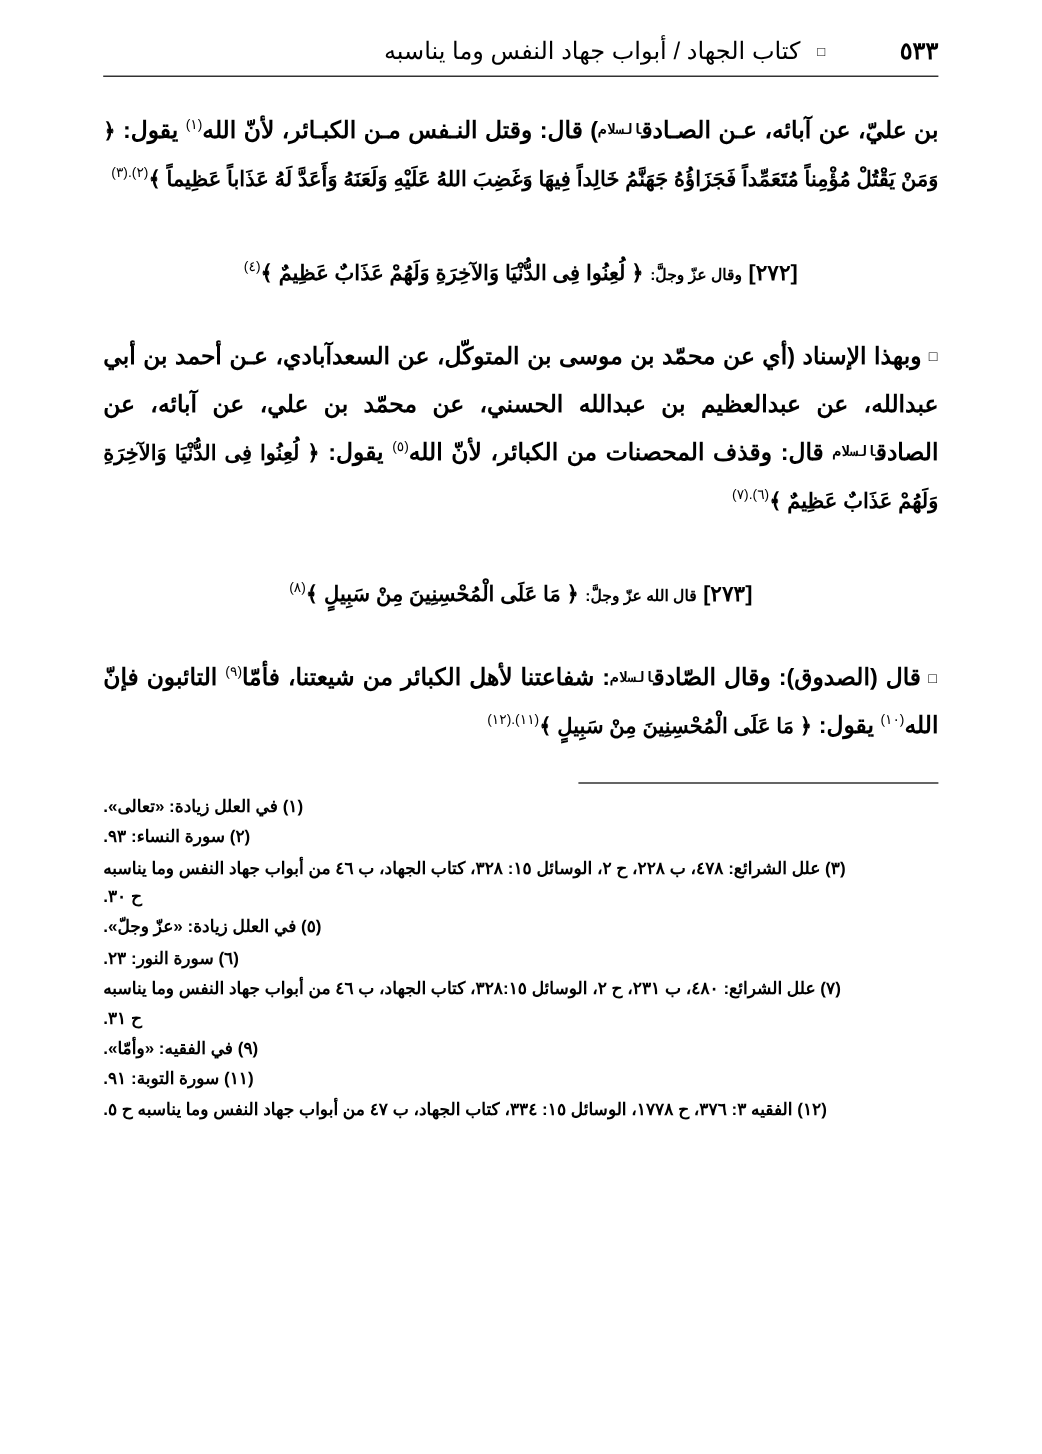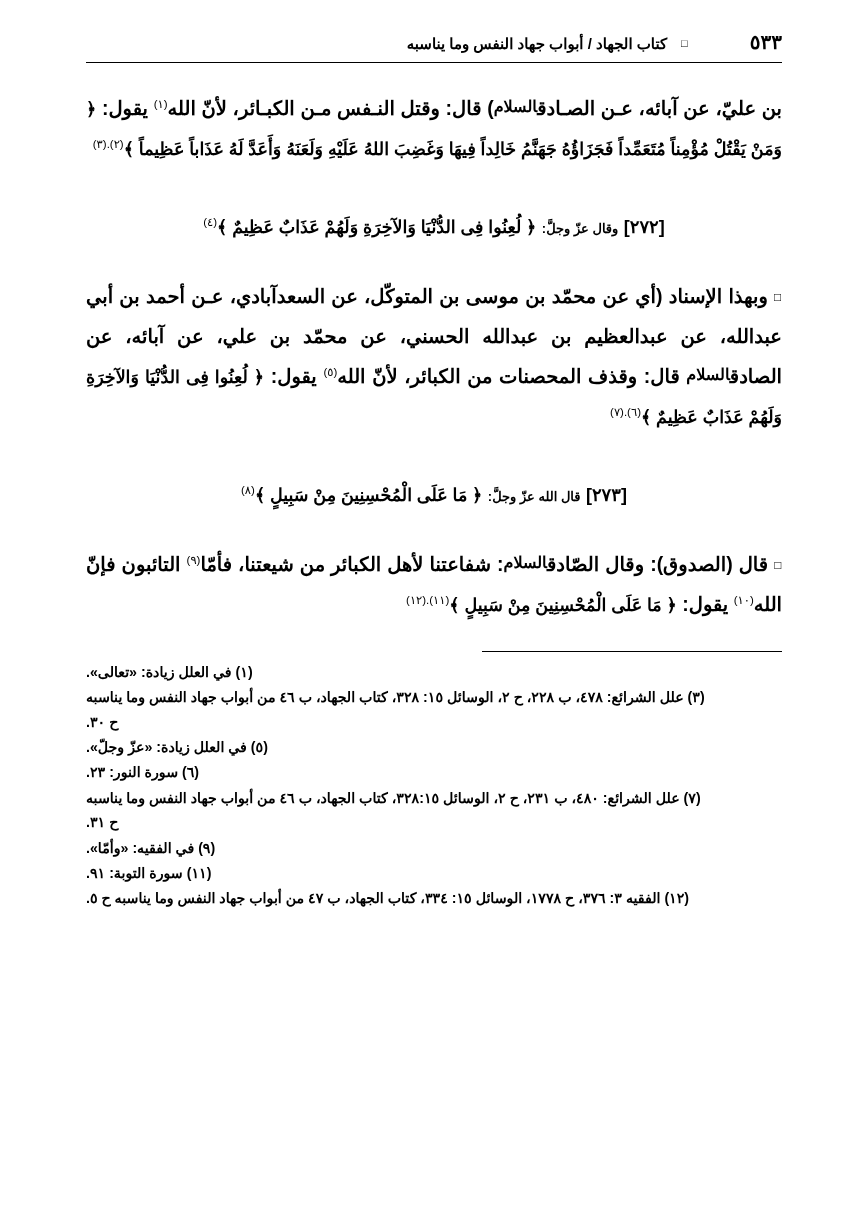--- a/index.html
+++ b/index.html
@@ -47,8 +47,8 @@
     top: -2px;
   }
   .header .title {
-    font-size: 15px;
-    font-weight: bold;
+    font-size: 20px;
+    font-weight: normal;
     text-align: center;
   }
   .header-rule {

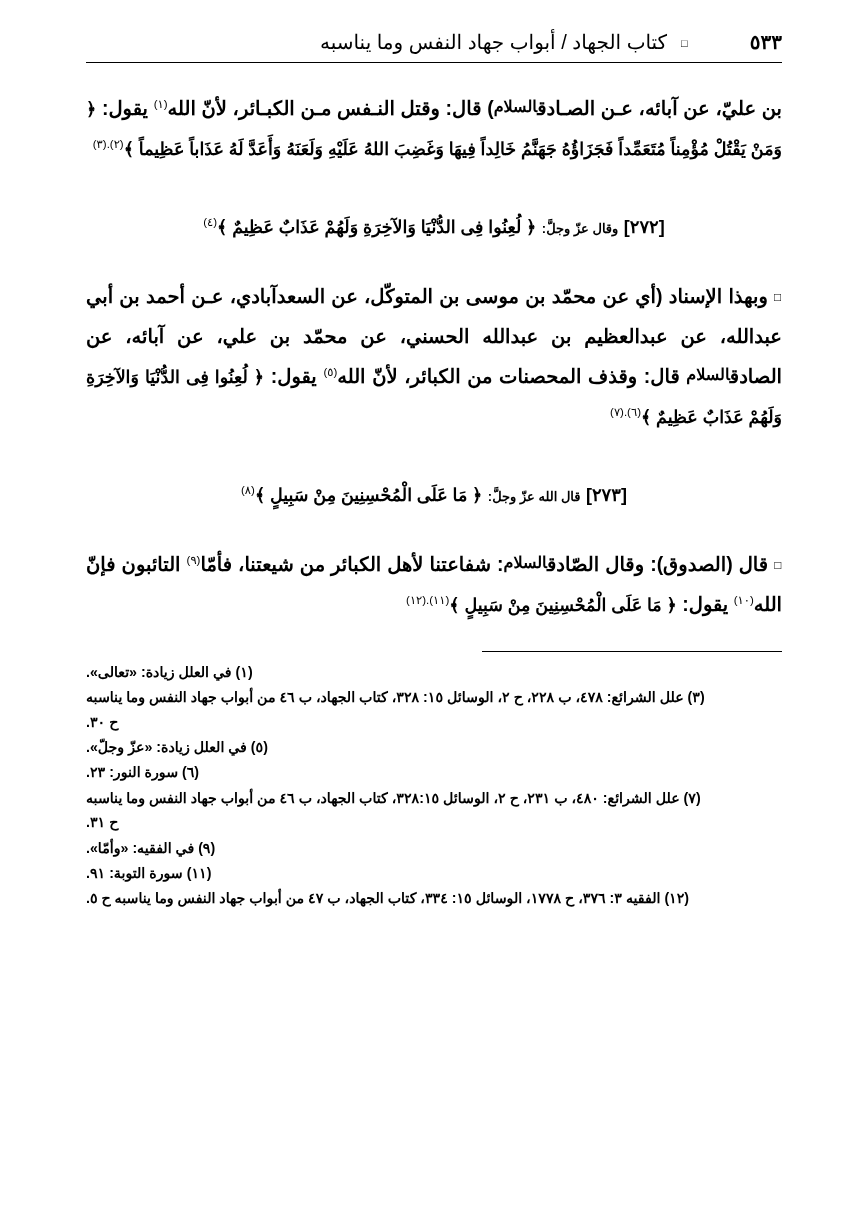--- a/index.html
+++ b/index.html
@@ -97,8 +97,9 @@
     font-weight: bold;
   }
   .sws {
-    font-size: 16px;
+    font-size: 12px;
     vertical-align: 3px;
+    font-family: Liberation Mono, monospace;
   }
   .spacer-lg { height: 20px; }
   .spacer-md { height: 12px; }

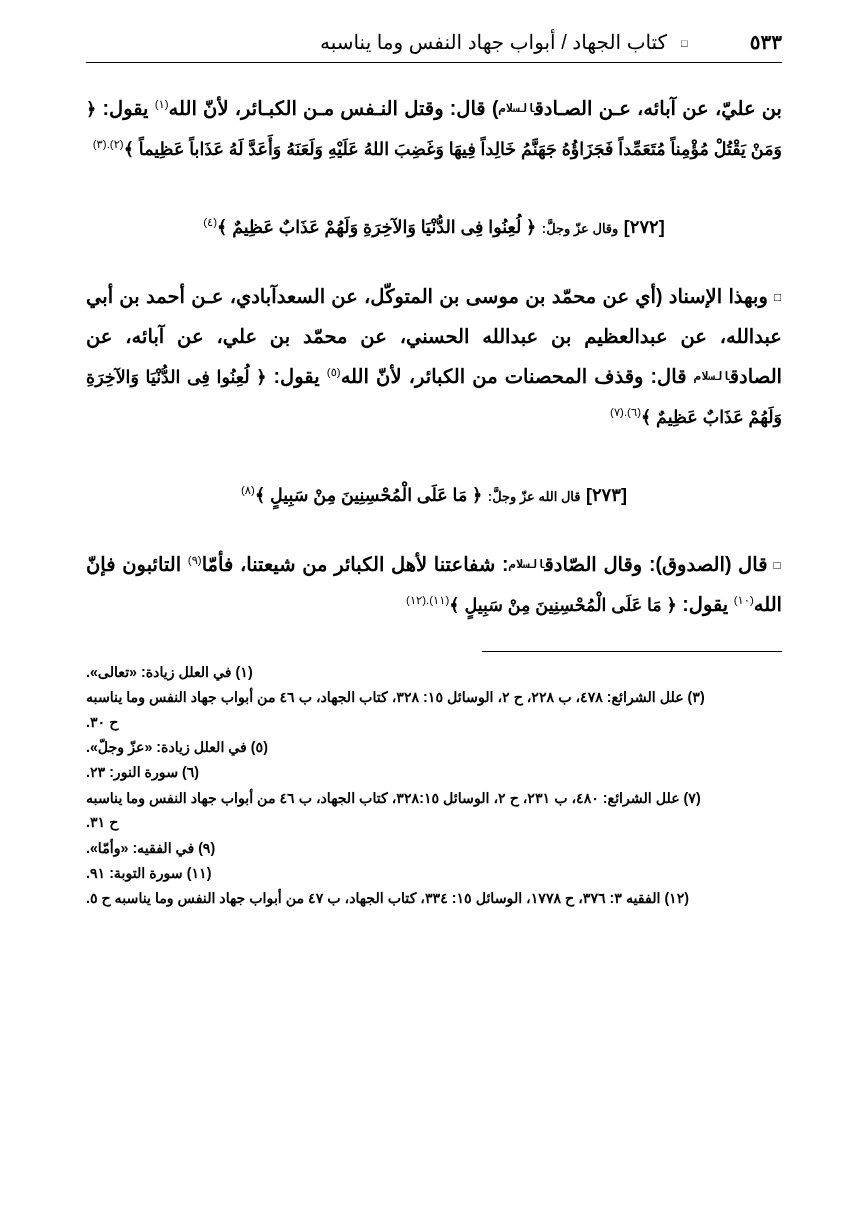--- a/index.html
+++ b/index.html
@@ -186,6 +186,10 @@
       <span>في العلل زيادة: «تعالى».</span>
     </div>
     <div class="fn-item">
+      <span>(٢)</span>
+      <span>سورة النساء: ٩٣.</span>
+    </div>
+    <div class="fn-item">
       <span>(٣)</span>
       <span>علل الشرائع: ٤٧٨، ب ٢٢٨، ح ٢، الوسائل ١٥: ٣٢٨، كتاب الجهاد، ب ٤٦ من أبواب جهاد النفس وما يناسبه</span>
       <span class="cont">ح ٣٠.</span>

